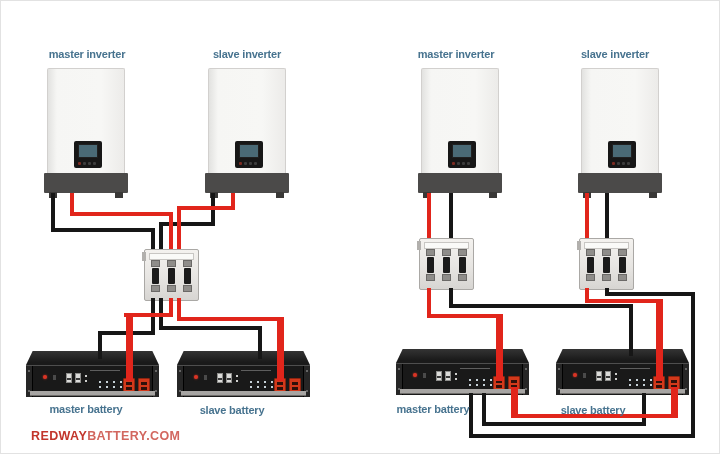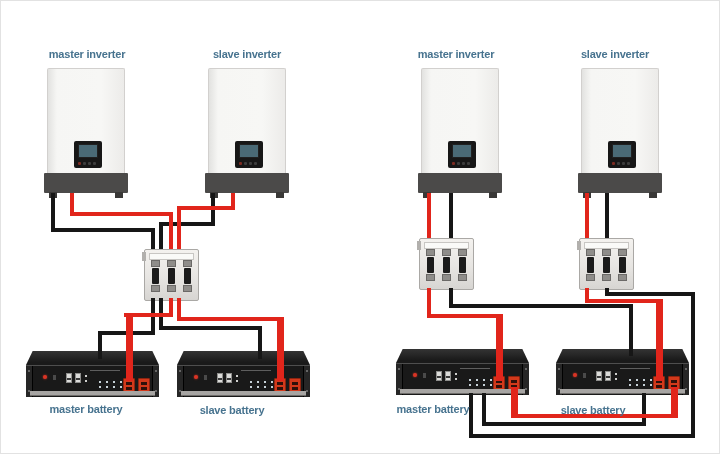--- a/index.html
+++ b/index.html
@@ -375,6 +375,9 @@
       <div class="wire" style="left: 670px; top: 386px; width: 7px; height: 31px; background: rgb(225, 37, 27);"></div>
     </div>
 
+  <div id="logo">
+    <span class="b1">REDWAY</span><span class="b2">BATTERY.COM</span>
+  </div>
 
 </div>
 

